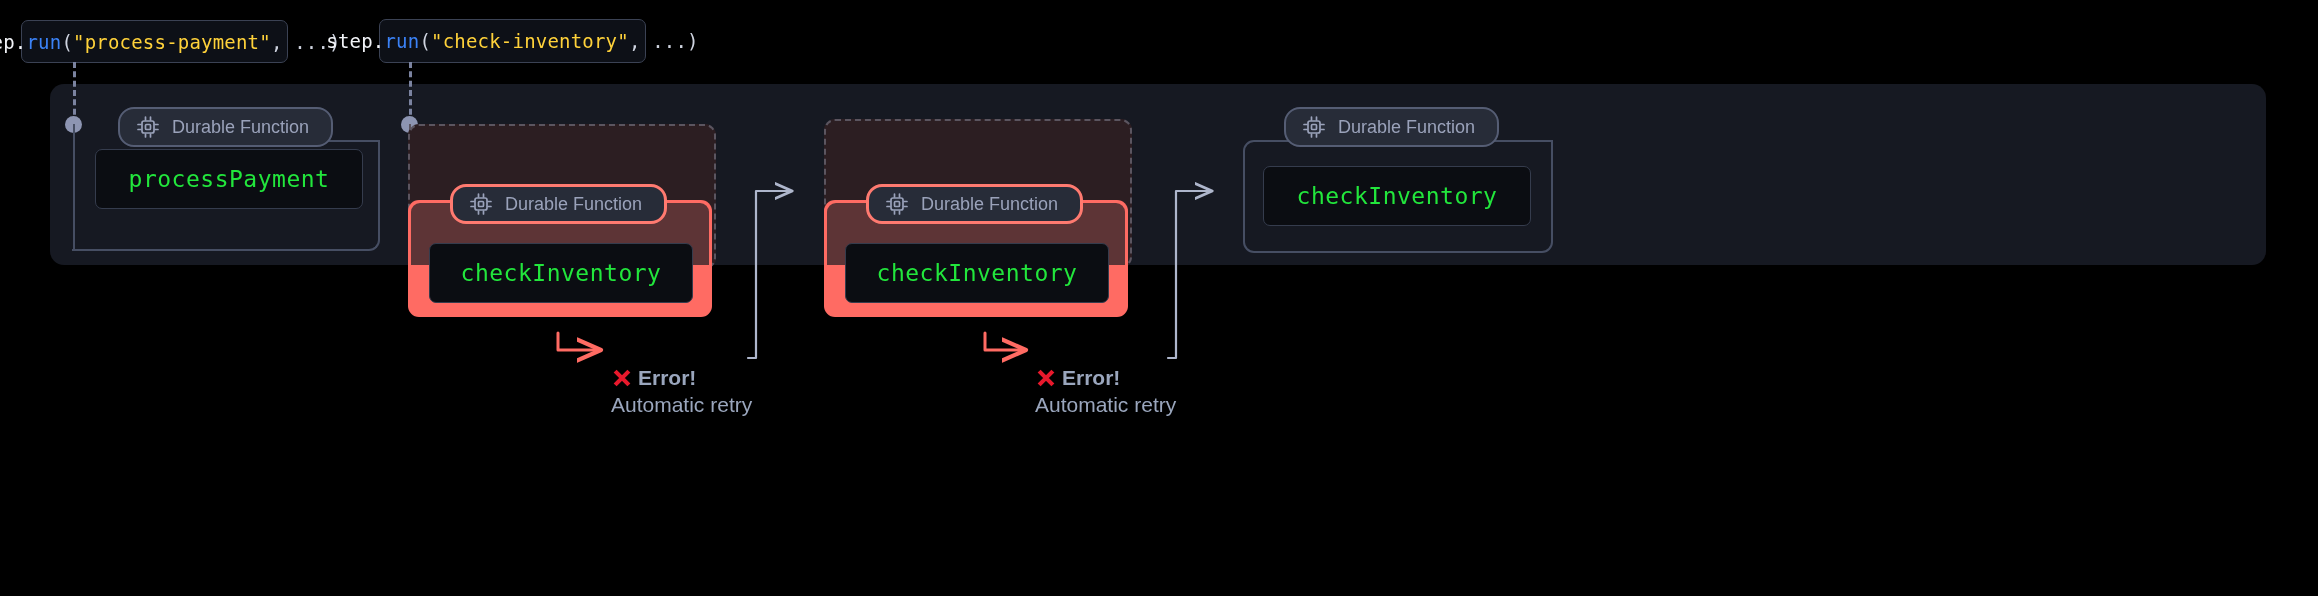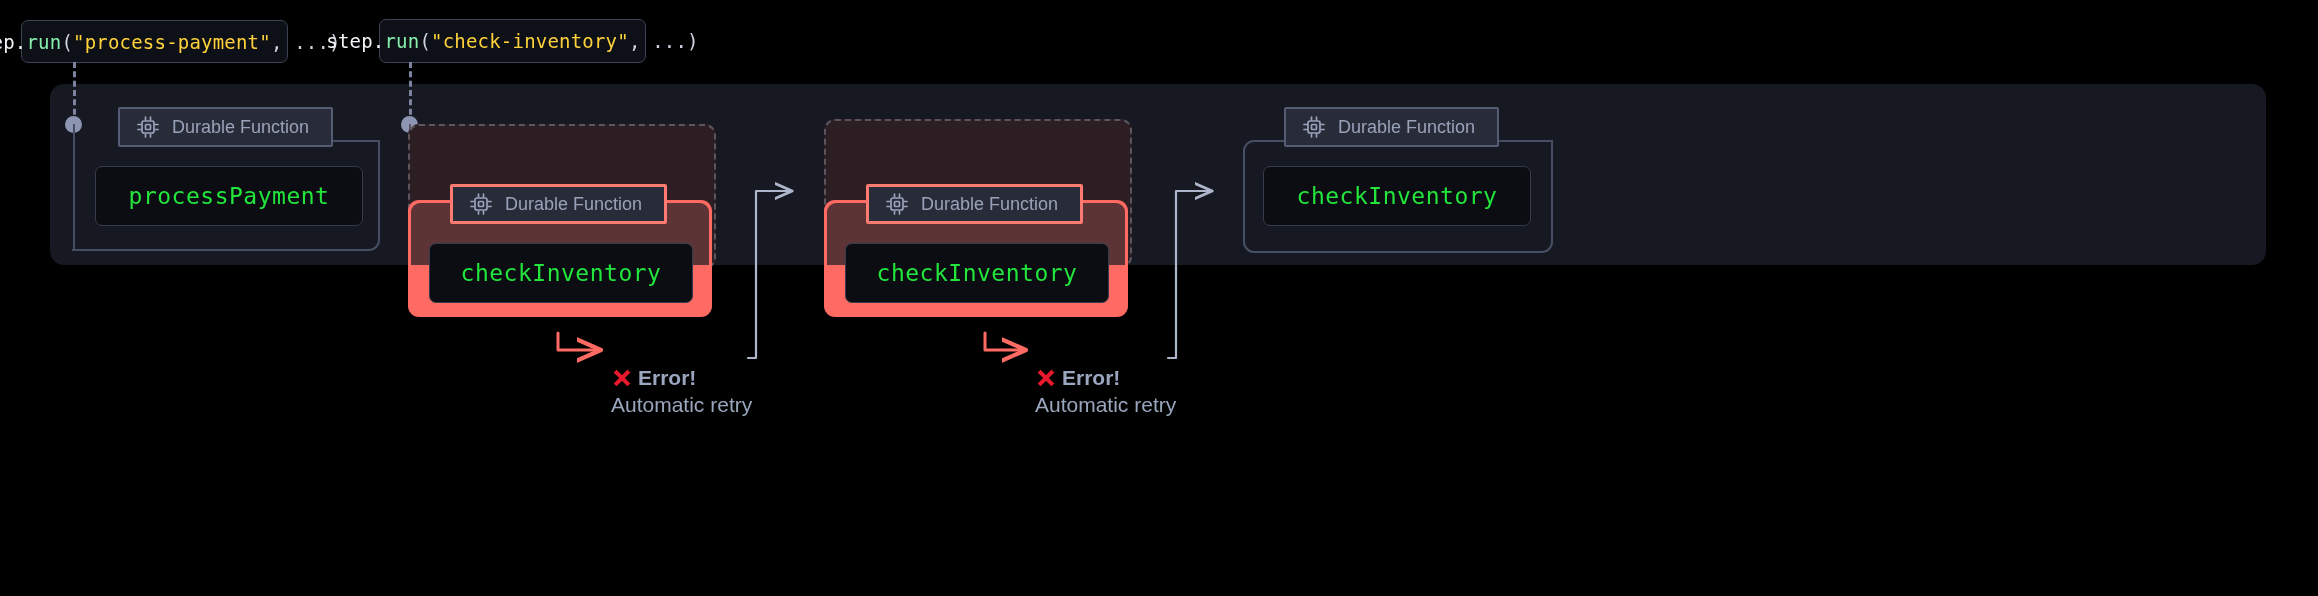--- a/index.html
+++ b/index.html
@@ -18,7 +18,7 @@
            font-family:"DejaVu Sans Mono","Liberation Mono",monospace;
            font-size:19px;white-space:pre;letter-spacing:.2px;}
   .callout .w{color:#f2f4f8;}
-  .callout .g{color:#86efac;}
+  .callout .g{color:#3b82f6;}
   .callout .y{color:#ffd23a;}
   .callout .p{color:#cfd4e0;}
   #callout-0{left:21px;top:20px;width:265px;height:41px;}

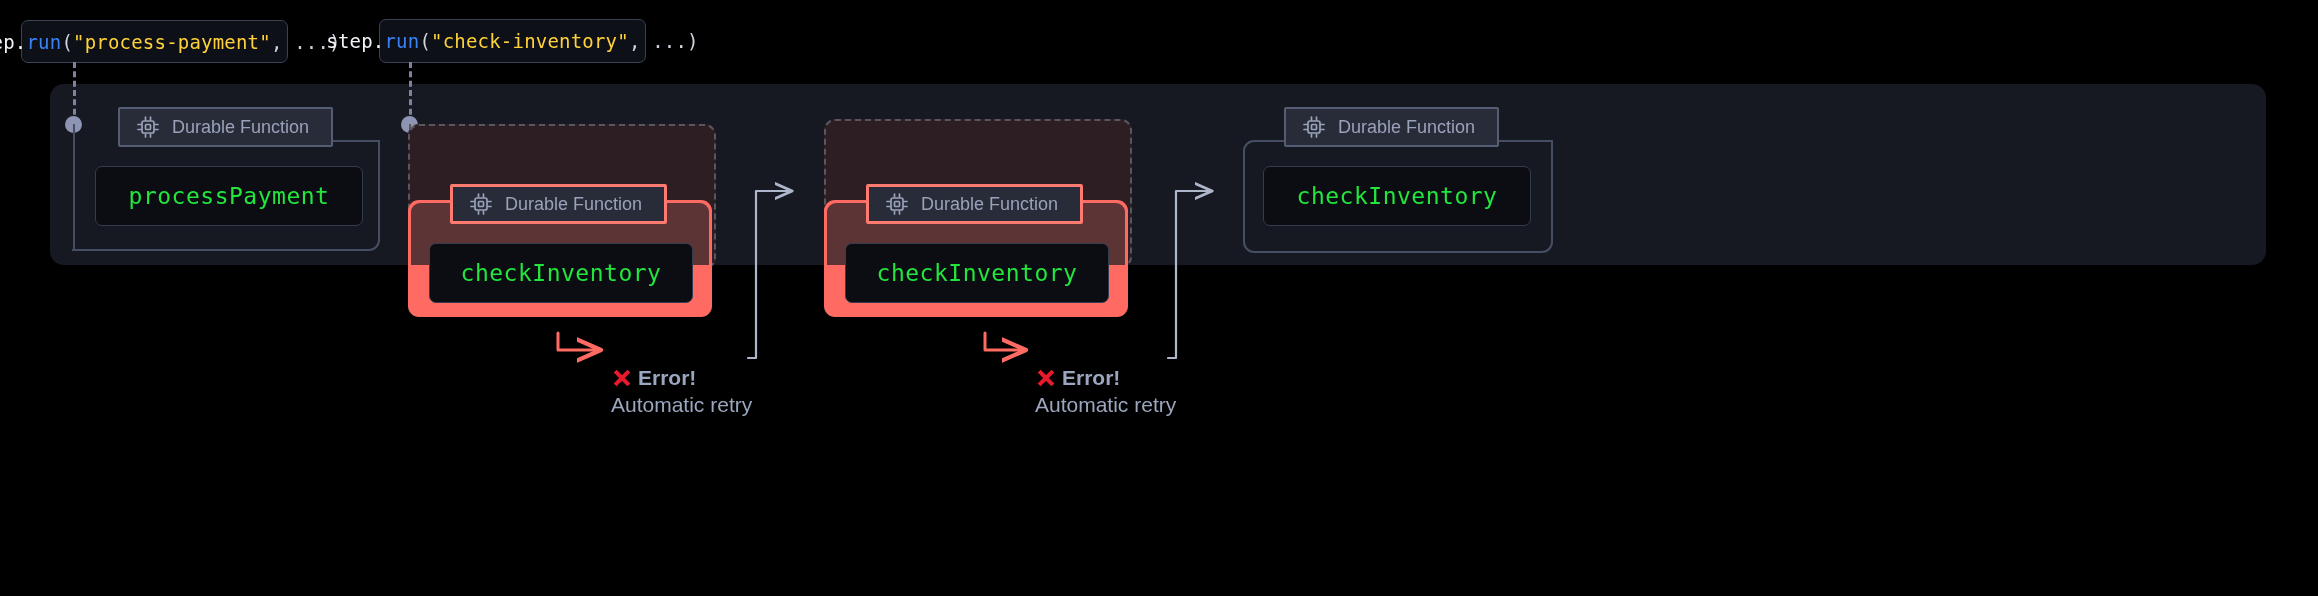--- a/index.html
+++ b/index.html
@@ -34,7 +34,7 @@
   #dot-1{left:401px;top:116px;}
 
   
-  .pill{position:absolute;height:40px;border-radius:2px;background:#272c38;
+  .pill{position:absolute;height:40px;border-radius:16px;background:#272c38;
         display:flex;align-items:center;gap:12px;padding:0 22px 0 16px;
         box-sizing:border-box;z-index:6;}
   .pill.normal{border:2.5px solid #555d74;}

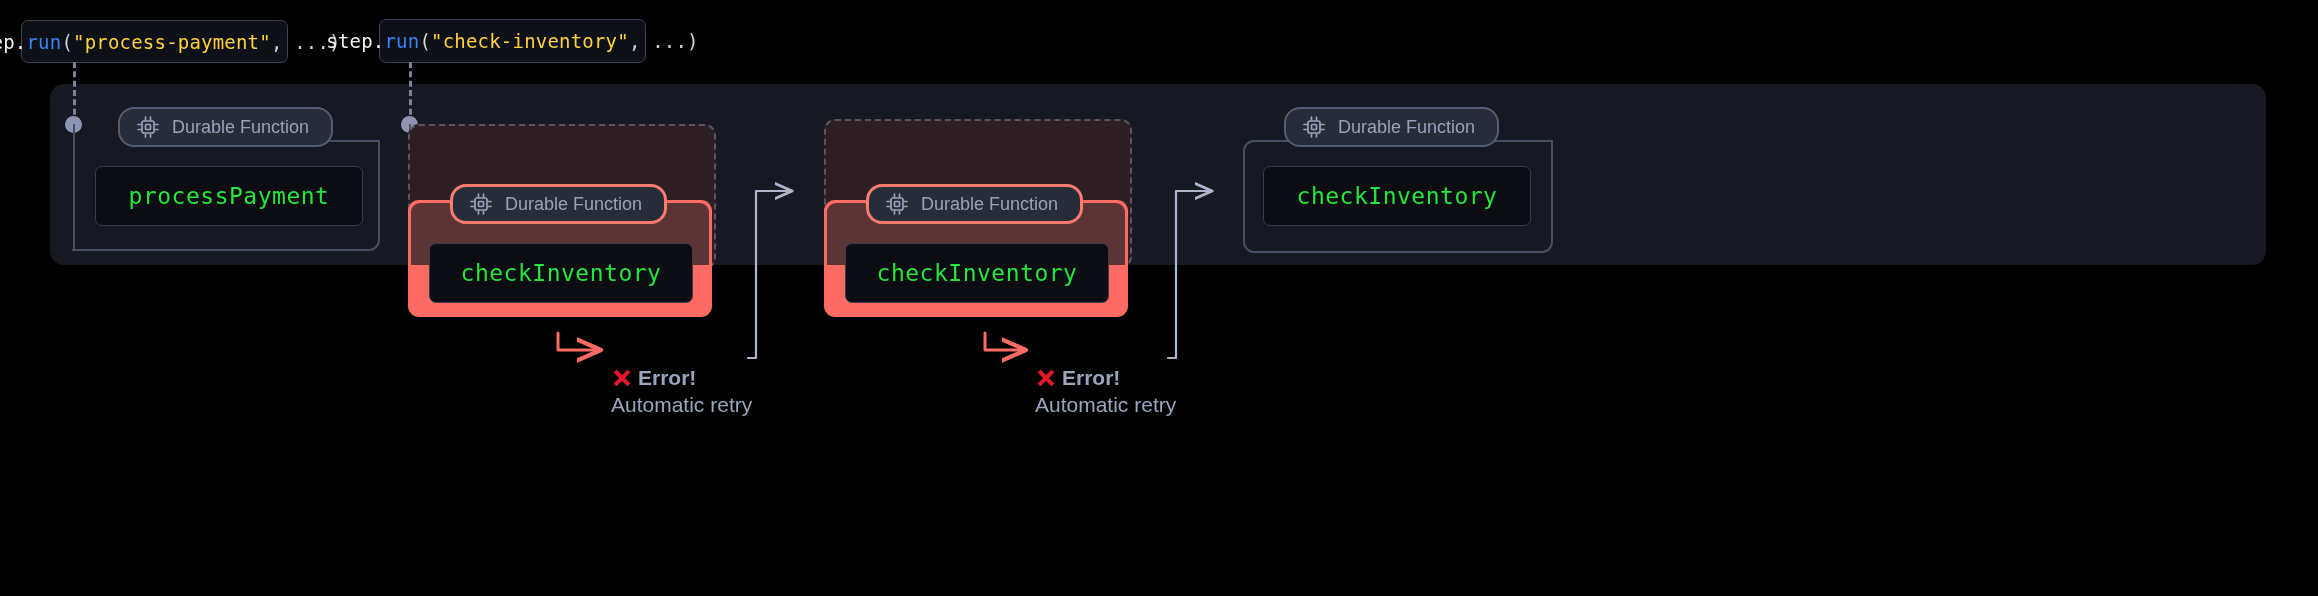--- a/index.html
+++ b/index.html
@@ -97,7 +97,7 @@
     </svg>
     <span class="pill-label">Durable Function</span>
   </div>
-  <div class="codebox" style="left:95px;top:166px;width:266px;height:58px;">processPayment</div>
+  <div class="codebox" style="left:95px;top:149px;width:266px;height:58px;">processPayment</div>
 
   <div class="elbow" style="left:408.5px;top:124px;height:60px;border-left:2.5px dashed #5b5560;"></div>
   <div class="dashed-box" style="left:408px;top:124px;width:304px;height:141px;"></div>

